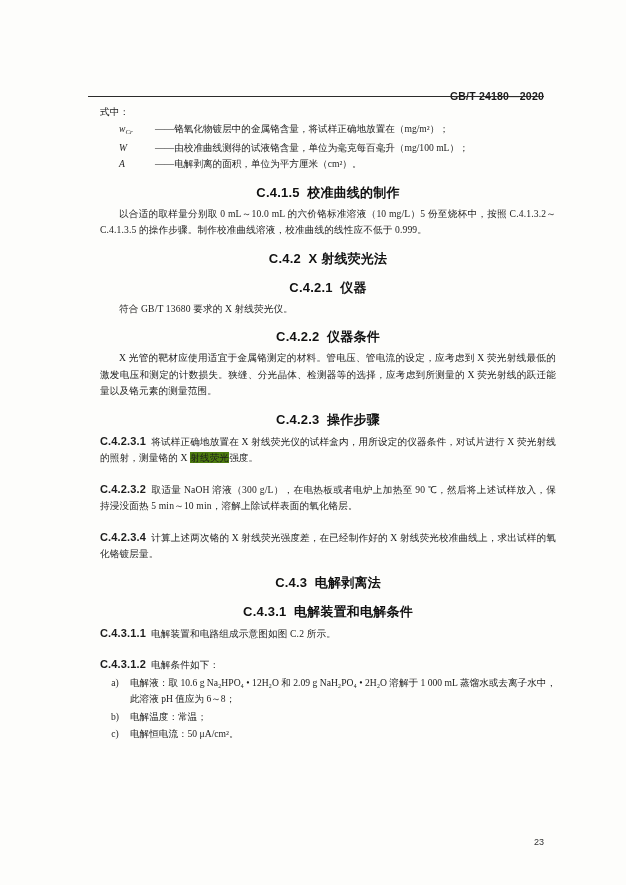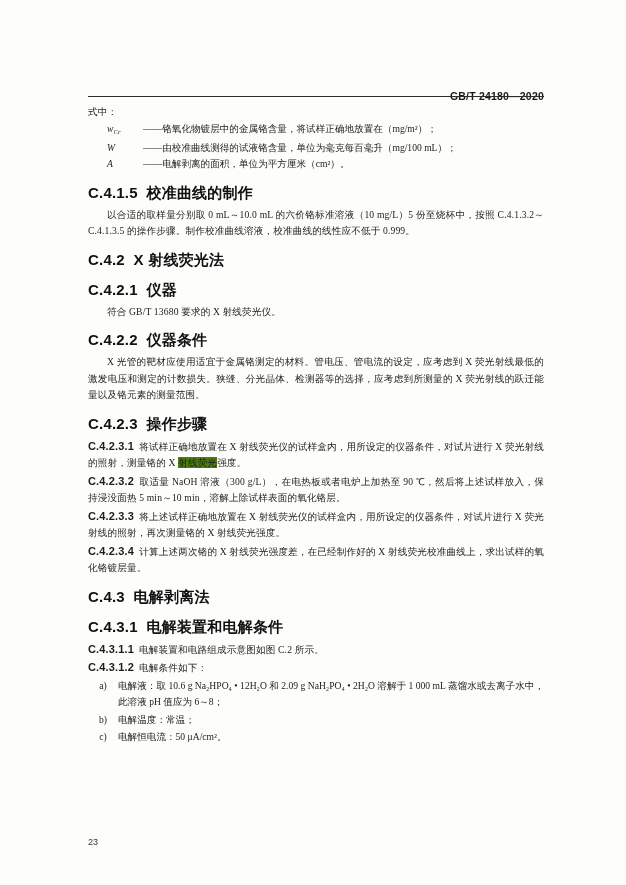--- a/index.html
+++ b/index.html
@@ -47,7 +47,7 @@
   .content {
     position: absolute;
     top: 104px;
-    left: 88px;
+    left: 100px;
     width: 456px;
     color: #1c1c1c;
   }

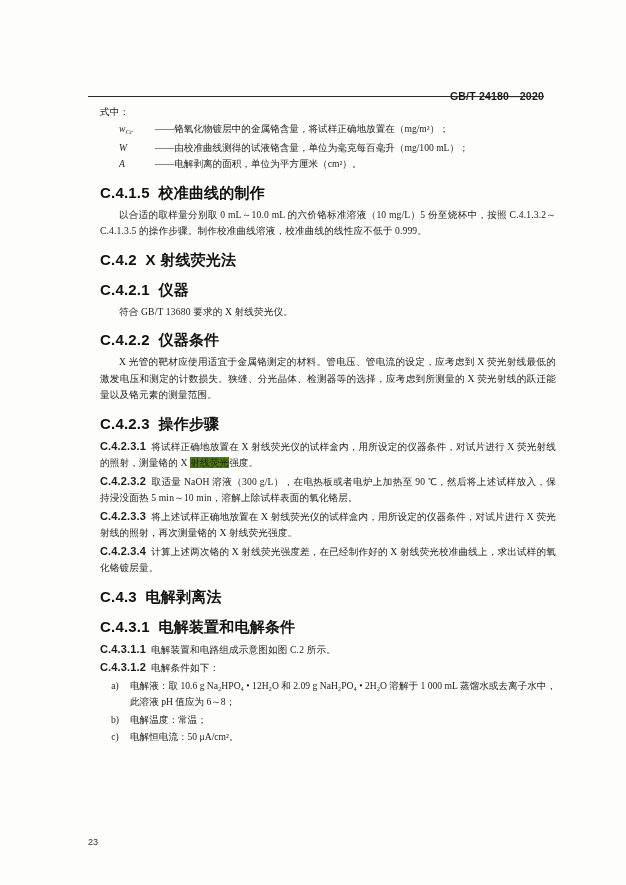--- a/index.html
+++ b/index.html
@@ -54,11 +54,12 @@
   .h-clause {
     font-family: "Liberation Sans", sans-serif;
     font-weight: bold;
-    font-size: 15px;
+    font-size: 13px;
     color: #111;
     margin-top: 11px;
     margin-bottom: 4px;
     letter-spacing: 0.2px;
+    text-align: center;
   }
   .h-clause.tight {
   }

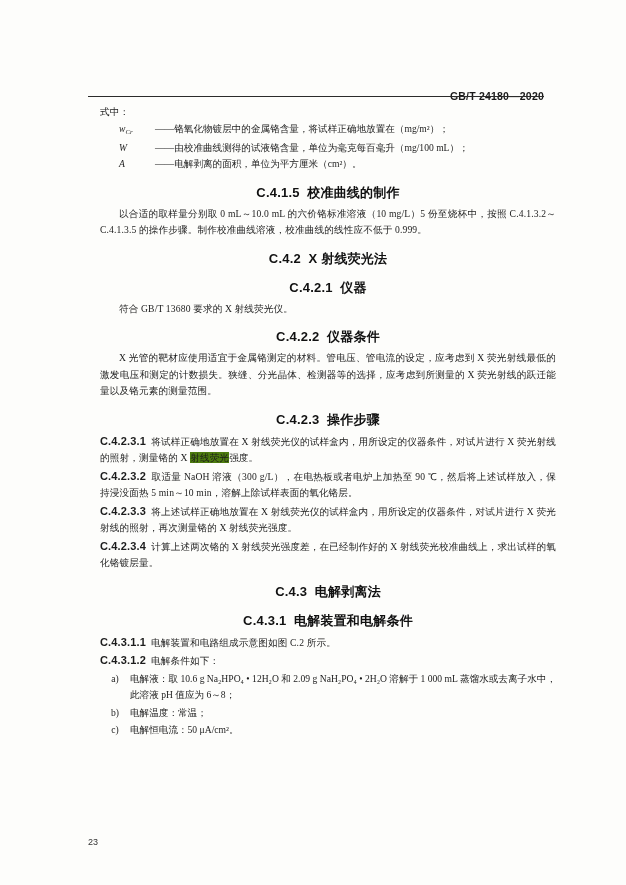--- a/index.html
+++ b/index.html
@@ -74,7 +74,7 @@
     text-indent: 19px;
   }
   .para + .para {
-    margin-top: 1px;
+    margin-top: 14px;
   }
   .deflist {
     font-size: 9.6px;

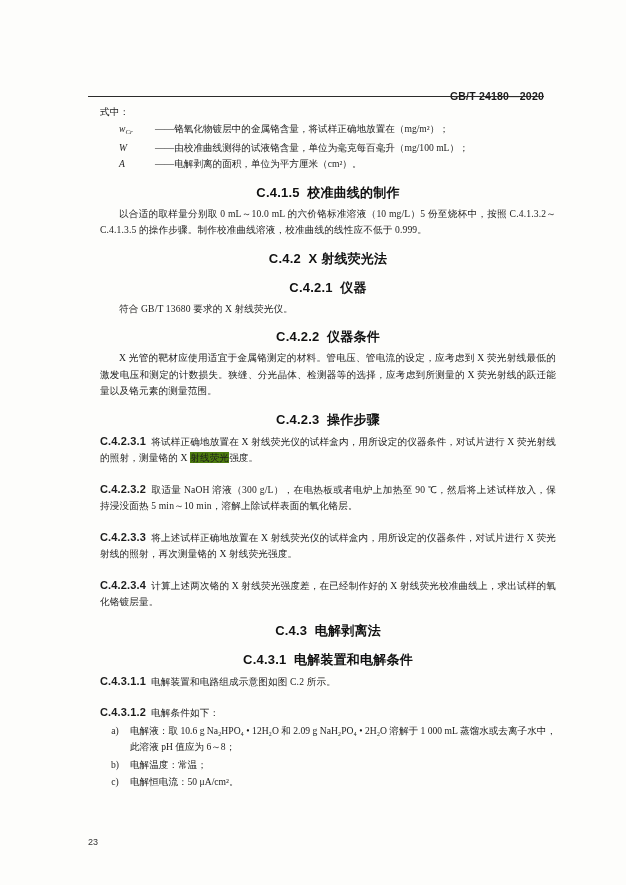--- a/index.html
+++ b/index.html
@@ -182,9 +182,6 @@
       <span class="runhead">C.4.2.3.2</span>&nbsp;&nbsp;<span>取适量 NaOH 溶液（300 g/L），在电热板或者电炉上加热至 90 ℃，然后将上述试样放入，保持浸没面热 5 min～10 min，溶解上除试样表面的氧化铬层。</span>
     </div>
     <div class="para">
-      <span class="runhead">C.4.2.3.3</span>&nbsp;&nbsp;<span>将上述试样正确地放置在 X 射线荧光仪的试样盒内，用所设定的仪器条件，对试片进行 X 荧光射线的照射，再次测量铬的 X 射线荧光强度。</span>
-    </div>
-    <div class="para">
       <span class="runhead">C.4.2.3.4</span>&nbsp;&nbsp;<span>计算上述两次铬的 X 射线荧光强度差，在已经制作好的 X 射线荧光校准曲线上，求出试样的氧化铬镀层量。</span>
     </div>
 

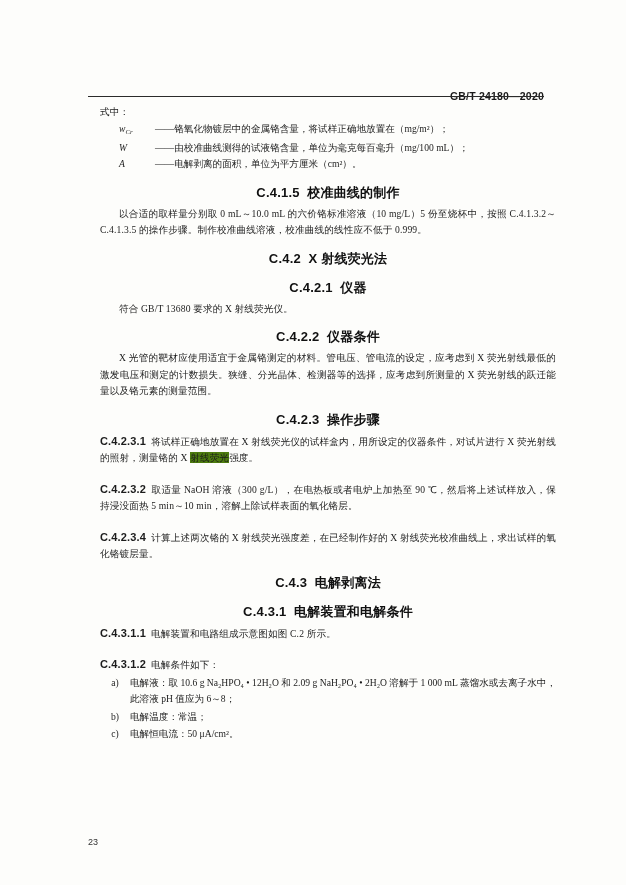--- a/index.html
+++ b/index.html
@@ -128,6 +128,7 @@
     bottom: 38px;
     left: 88px;
     right: 82px;
+    text-align: right;
     font-family: "Liberation Sans", sans-serif;
     font-size: 9px;
     color: #333;

